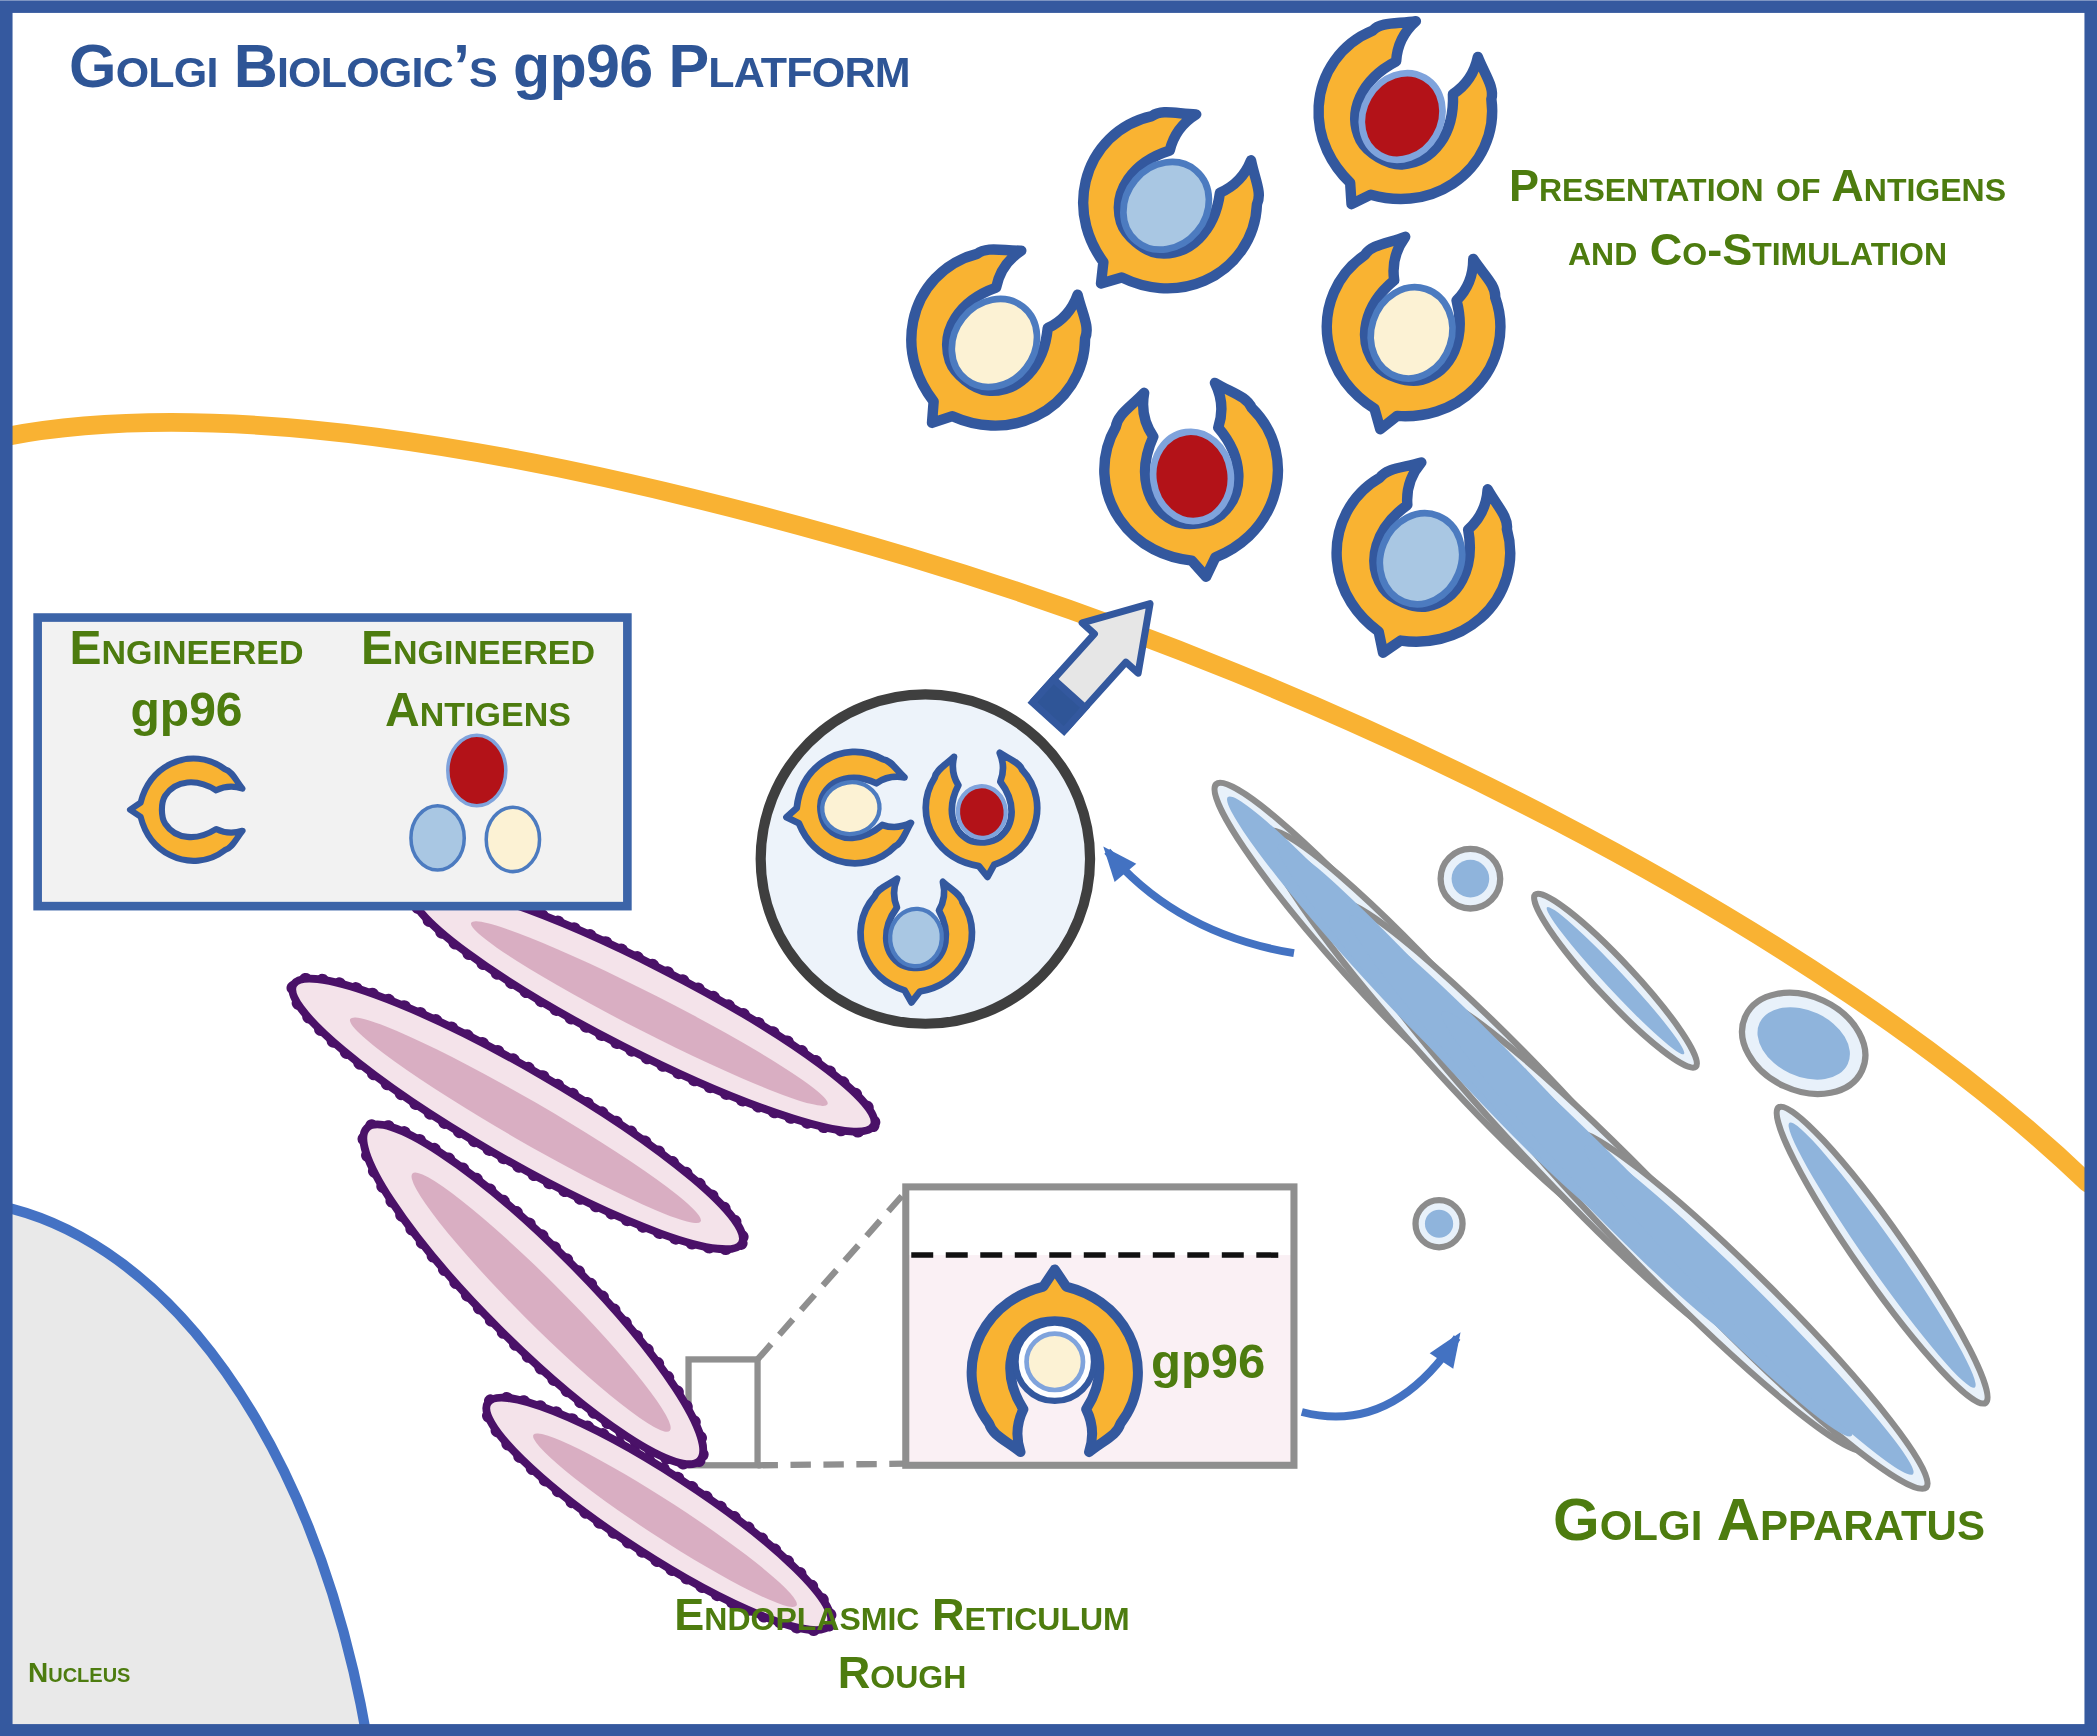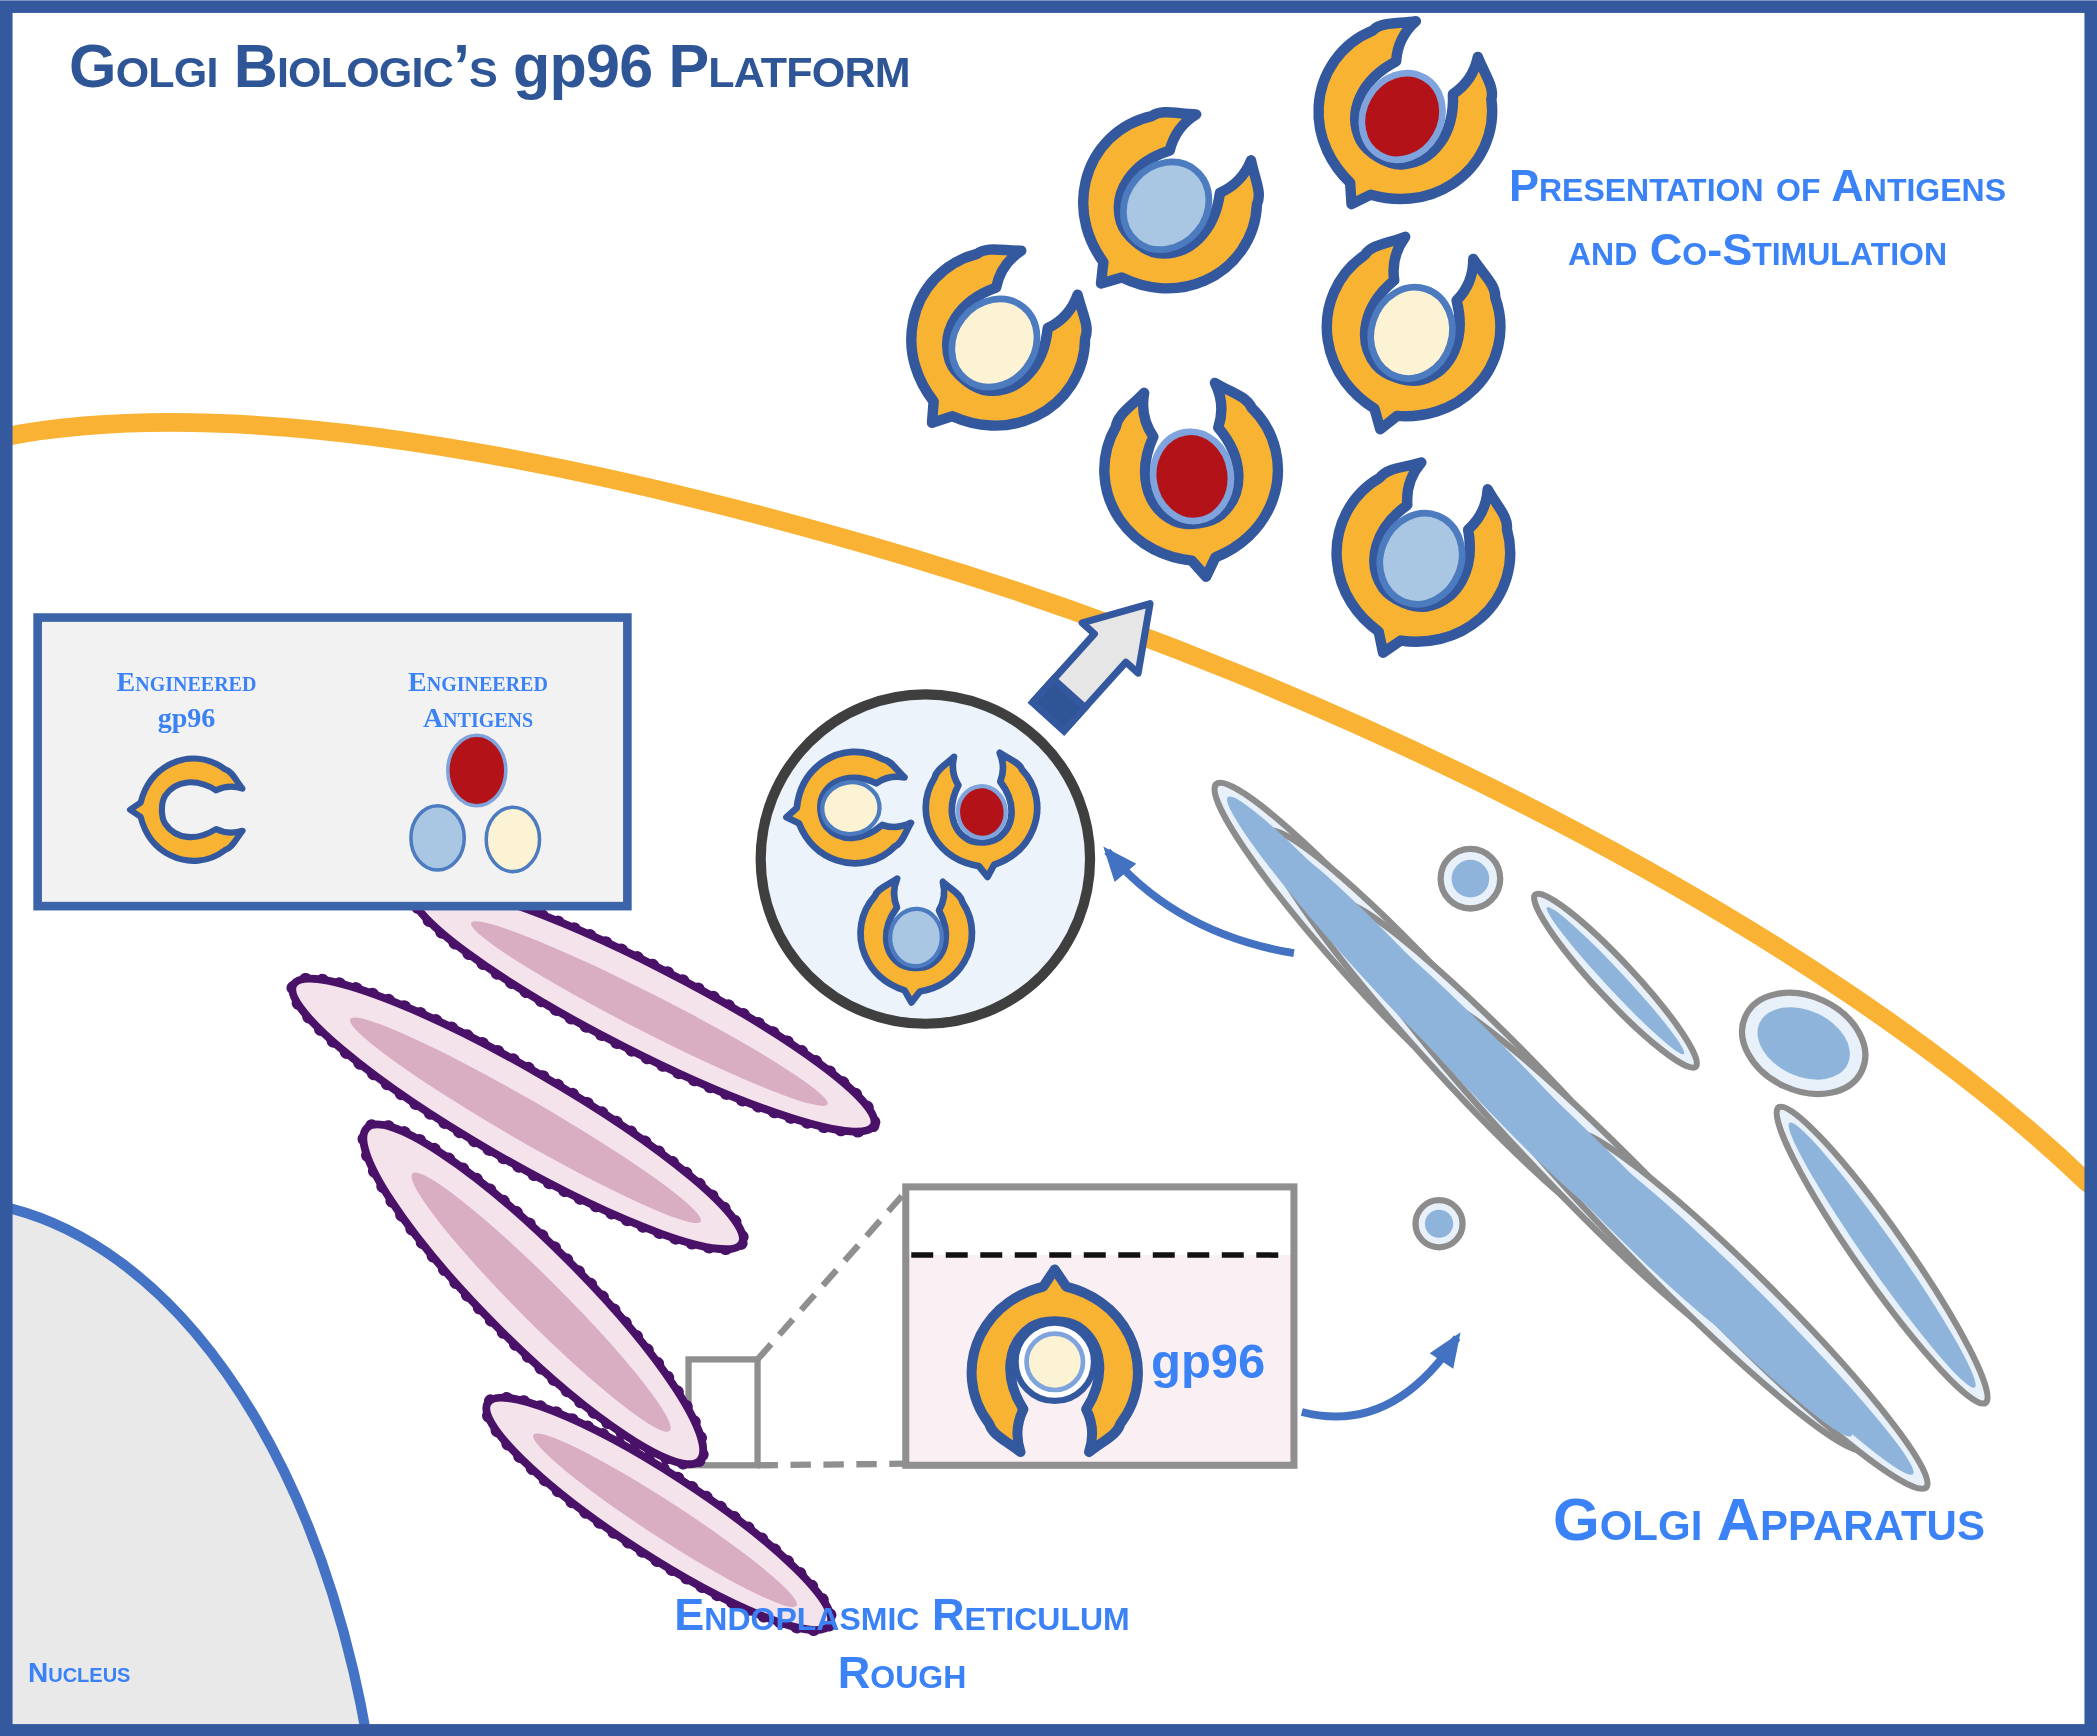--- a/index.html
+++ b/index.html
@@ -6,7 +6,7 @@
   #stage{position:relative;width:2097px;height:1737px;background:#fff;overflow:hidden;
          font-family:"Liberation Sans",sans-serif;}
   #art{position:absolute;left:0;top:0;}
-  .txt{position:absolute;font-weight:bold;font-variant:small-caps;color:#3b82f6;z-index:5;}
+  .txt{position:absolute;font-weight:bold;font-variant:small-caps;color:#4d7c0f;z-index:5;}
   .no-sc{font-variant:normal;}
   .title{left:69px;top:31px;font-size:61px;letter-spacing:-0.8px;color:var(--title);white-space:nowrap;}
   .presentation{left:1420px;top:154px;width:675px;text-align:center;font-size:45px;line-height:1.42;}

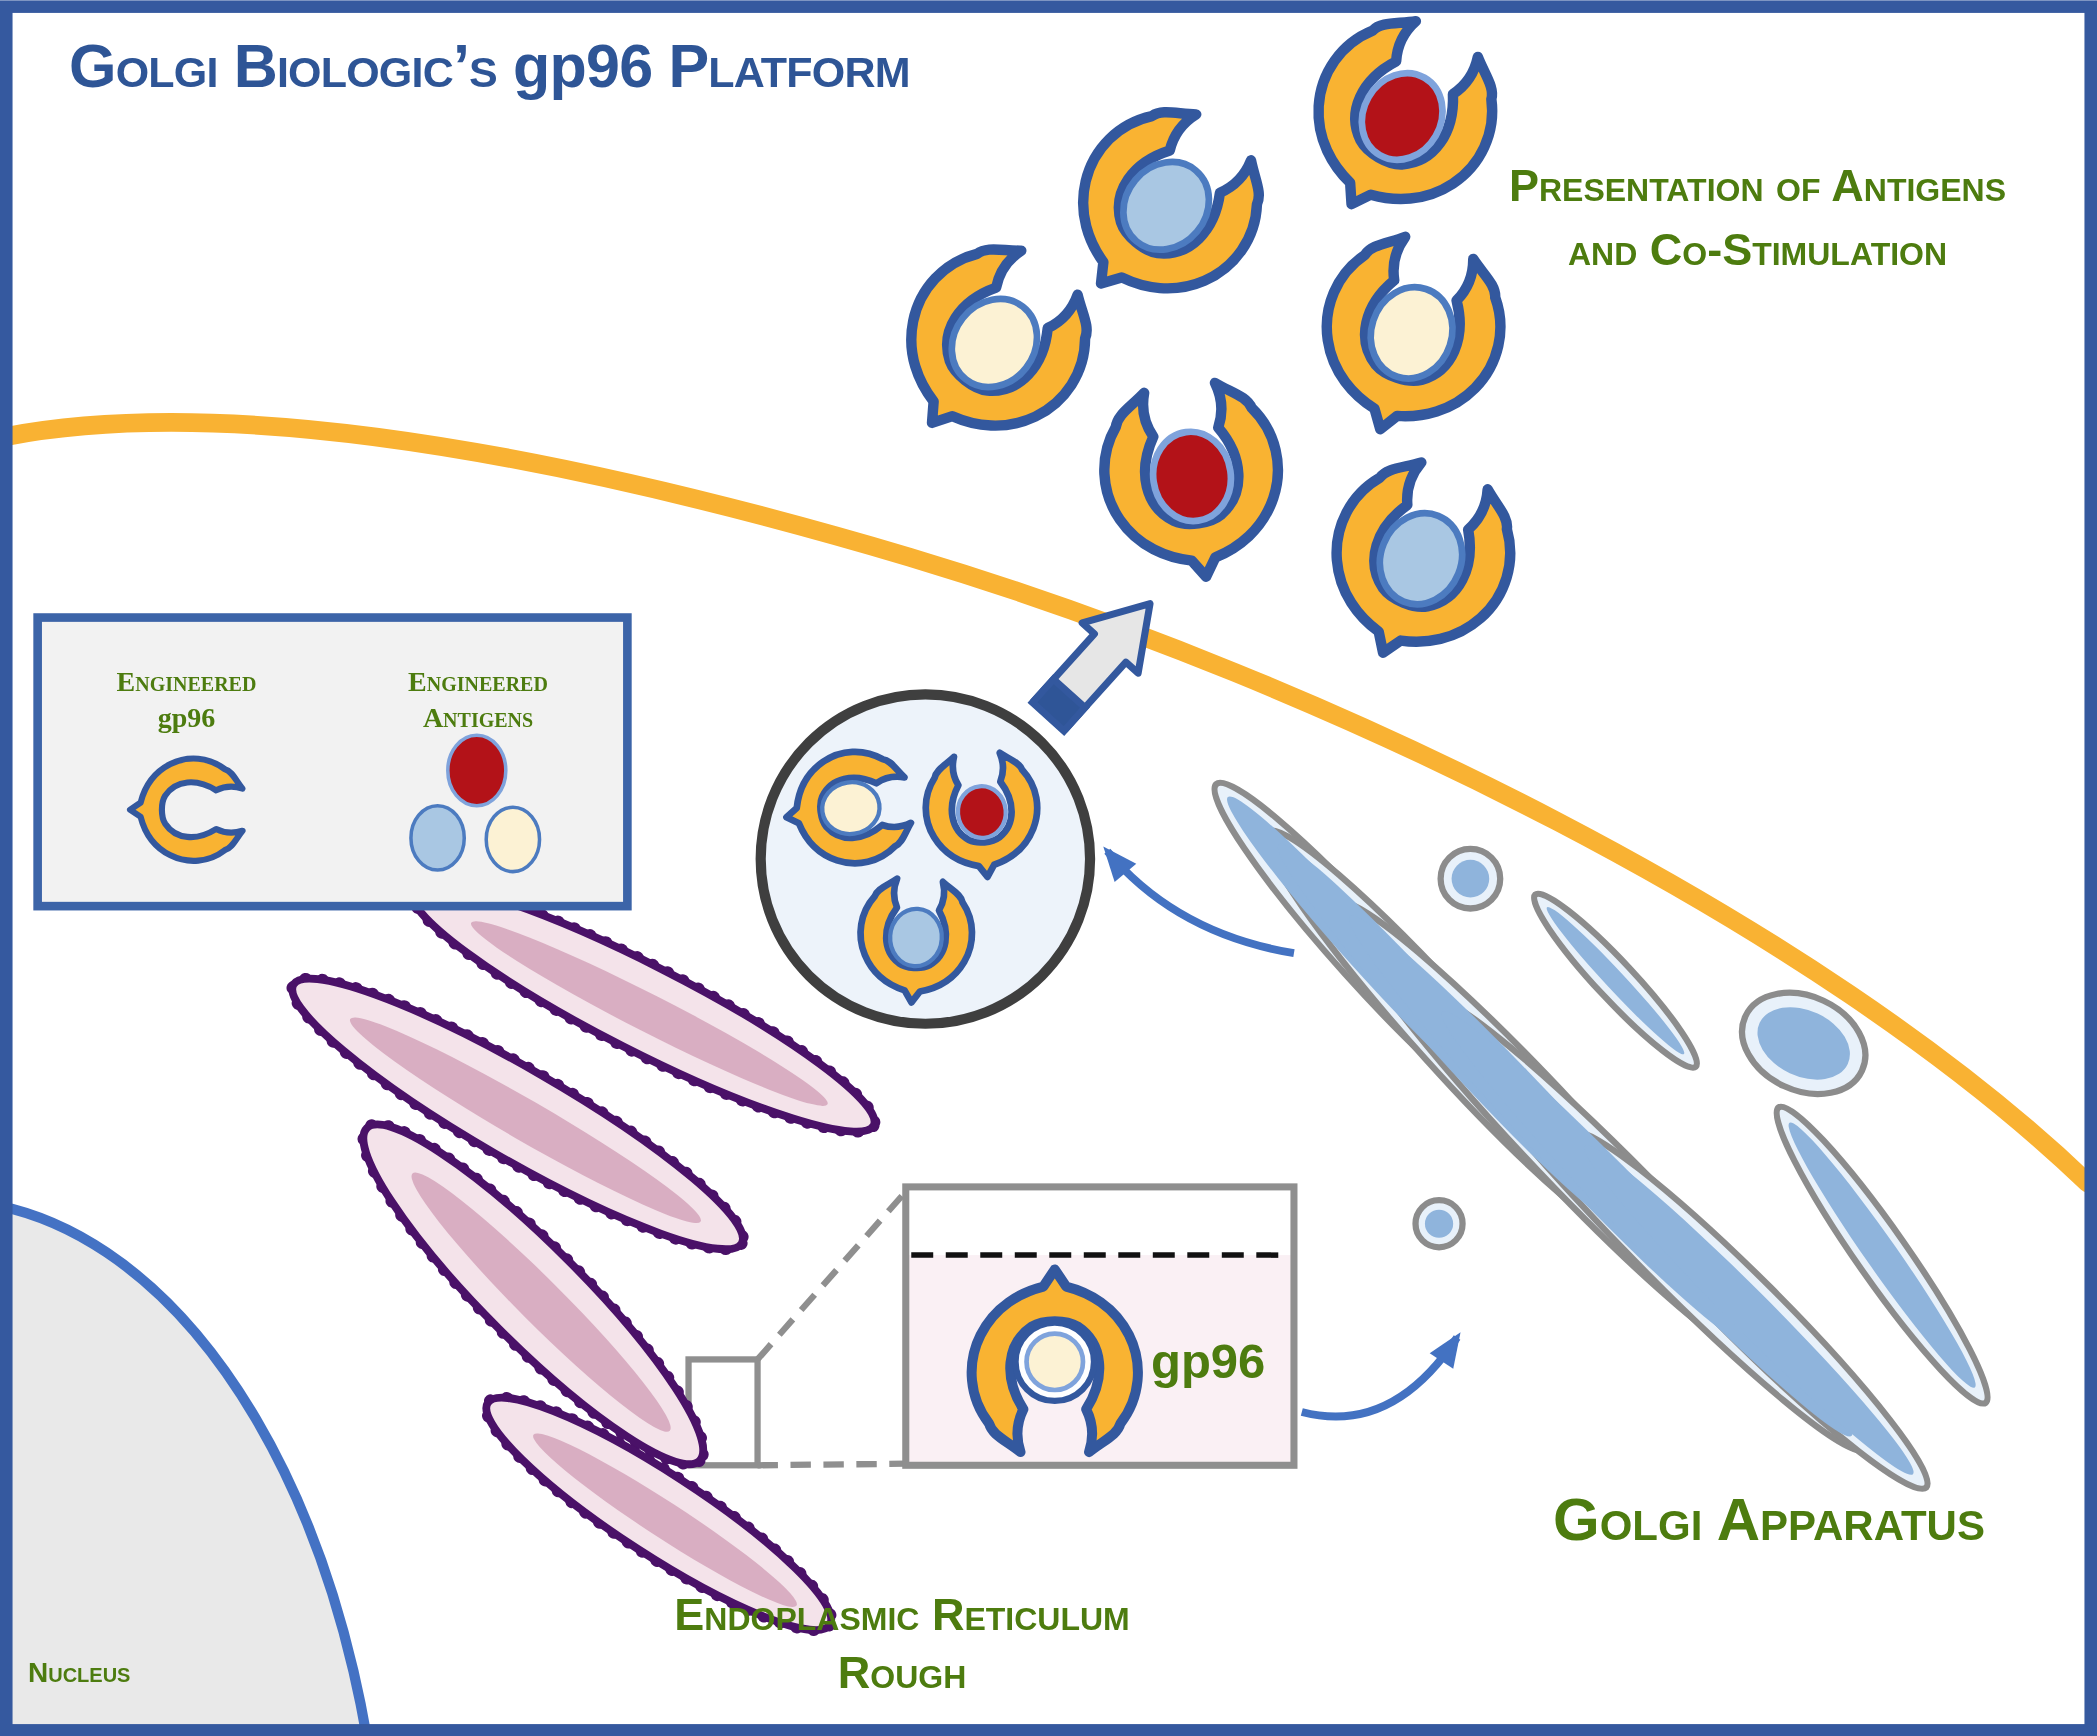--- a/index.html
+++ b/index.html
@@ -10,7 +10,7 @@
   .no-sc{font-variant:normal;}
   .title{left:69px;top:31px;font-size:61px;letter-spacing:-0.8px;color:var(--title);white-space:nowrap;}
   .presentation{left:1420px;top:154px;width:675px;text-align:center;font-size:45px;line-height:1.42;}
-  .legend-col{top:664px;text-align:center;font-size:28px;line-height:1.3;font-family:Liberation Serif, serif;}
+  .legend-col{top:617px;text-align:center;font-size:48px;line-height:1.3;}
   .legend-col.c1{left:49px;width:275px;}
   .legend-col.c2{left:337px;width:282px;}
   .golgi-label{left:1553px;top:1485px;width:486px;text-align:left;font-size:60px;}

